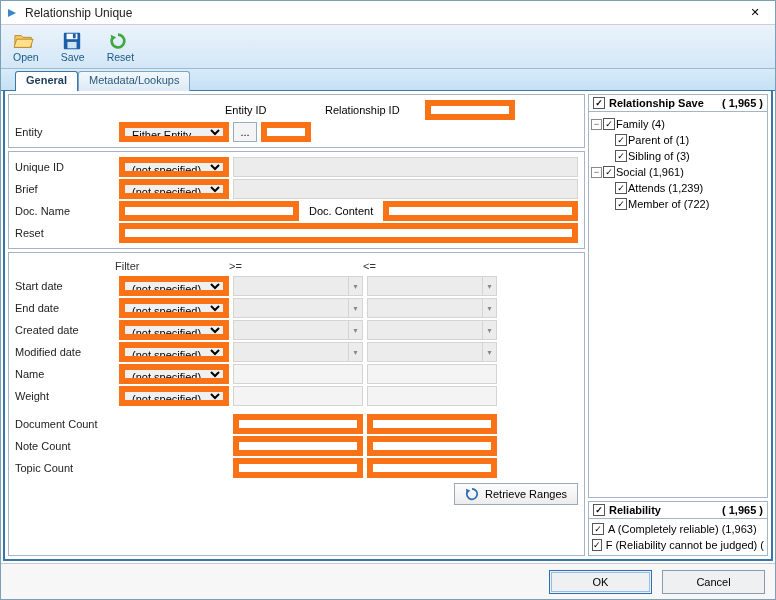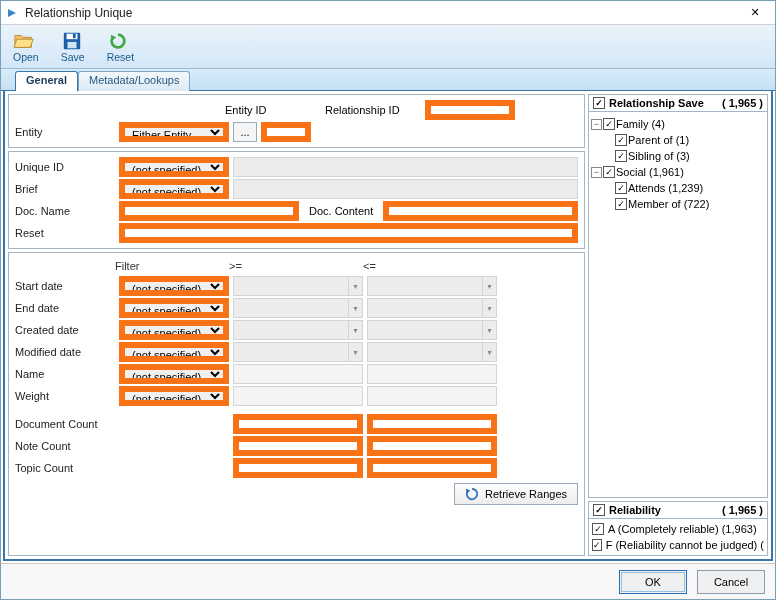--- a/index.html
+++ b/index.html
@@ -39,7 +39,7 @@
 .tw { width:11px; height:11px; border:1px solid #888; display:flex; align-items:center; justify-content:center; font-size:9px; line-height:1; cursor:pointer; color:#555; background:#fff;}
 .ck { width:12px; height:12px; border:1px solid #555; display:flex; align-items:center; justify-content:center; font-size:9px; cursor:pointer; background:#fff;}
 .footer { height:36px; border-top:1px solid #c8c8c8; display:flex; align-items:center; justify-content:flex-end; padding:0 10px; gap:10px; background:#f7f7f7;}
-.fbtn { width:68px; height:24px; border:1px solid #8a9aaf; background:#eef0f2; cursor:pointer;}
+.fbtn { width:103px; height:24px; border:1px solid #8a9aaf; background:#eef0f2; cursor:pointer;}
 .fbtn.primary { border:1px solid #2a6fb5; outline:1px solid #97bde0; outline-offset:-3px;}
 .reliab { border:1px solid #a5b5c5; border-top:none; padding:2px 3px; background:#fff;}
 .reliab .rrow{ display:flex; align-items:center; height:16px; gap:4px; white-space:nowrap; overflow:hidden;}

